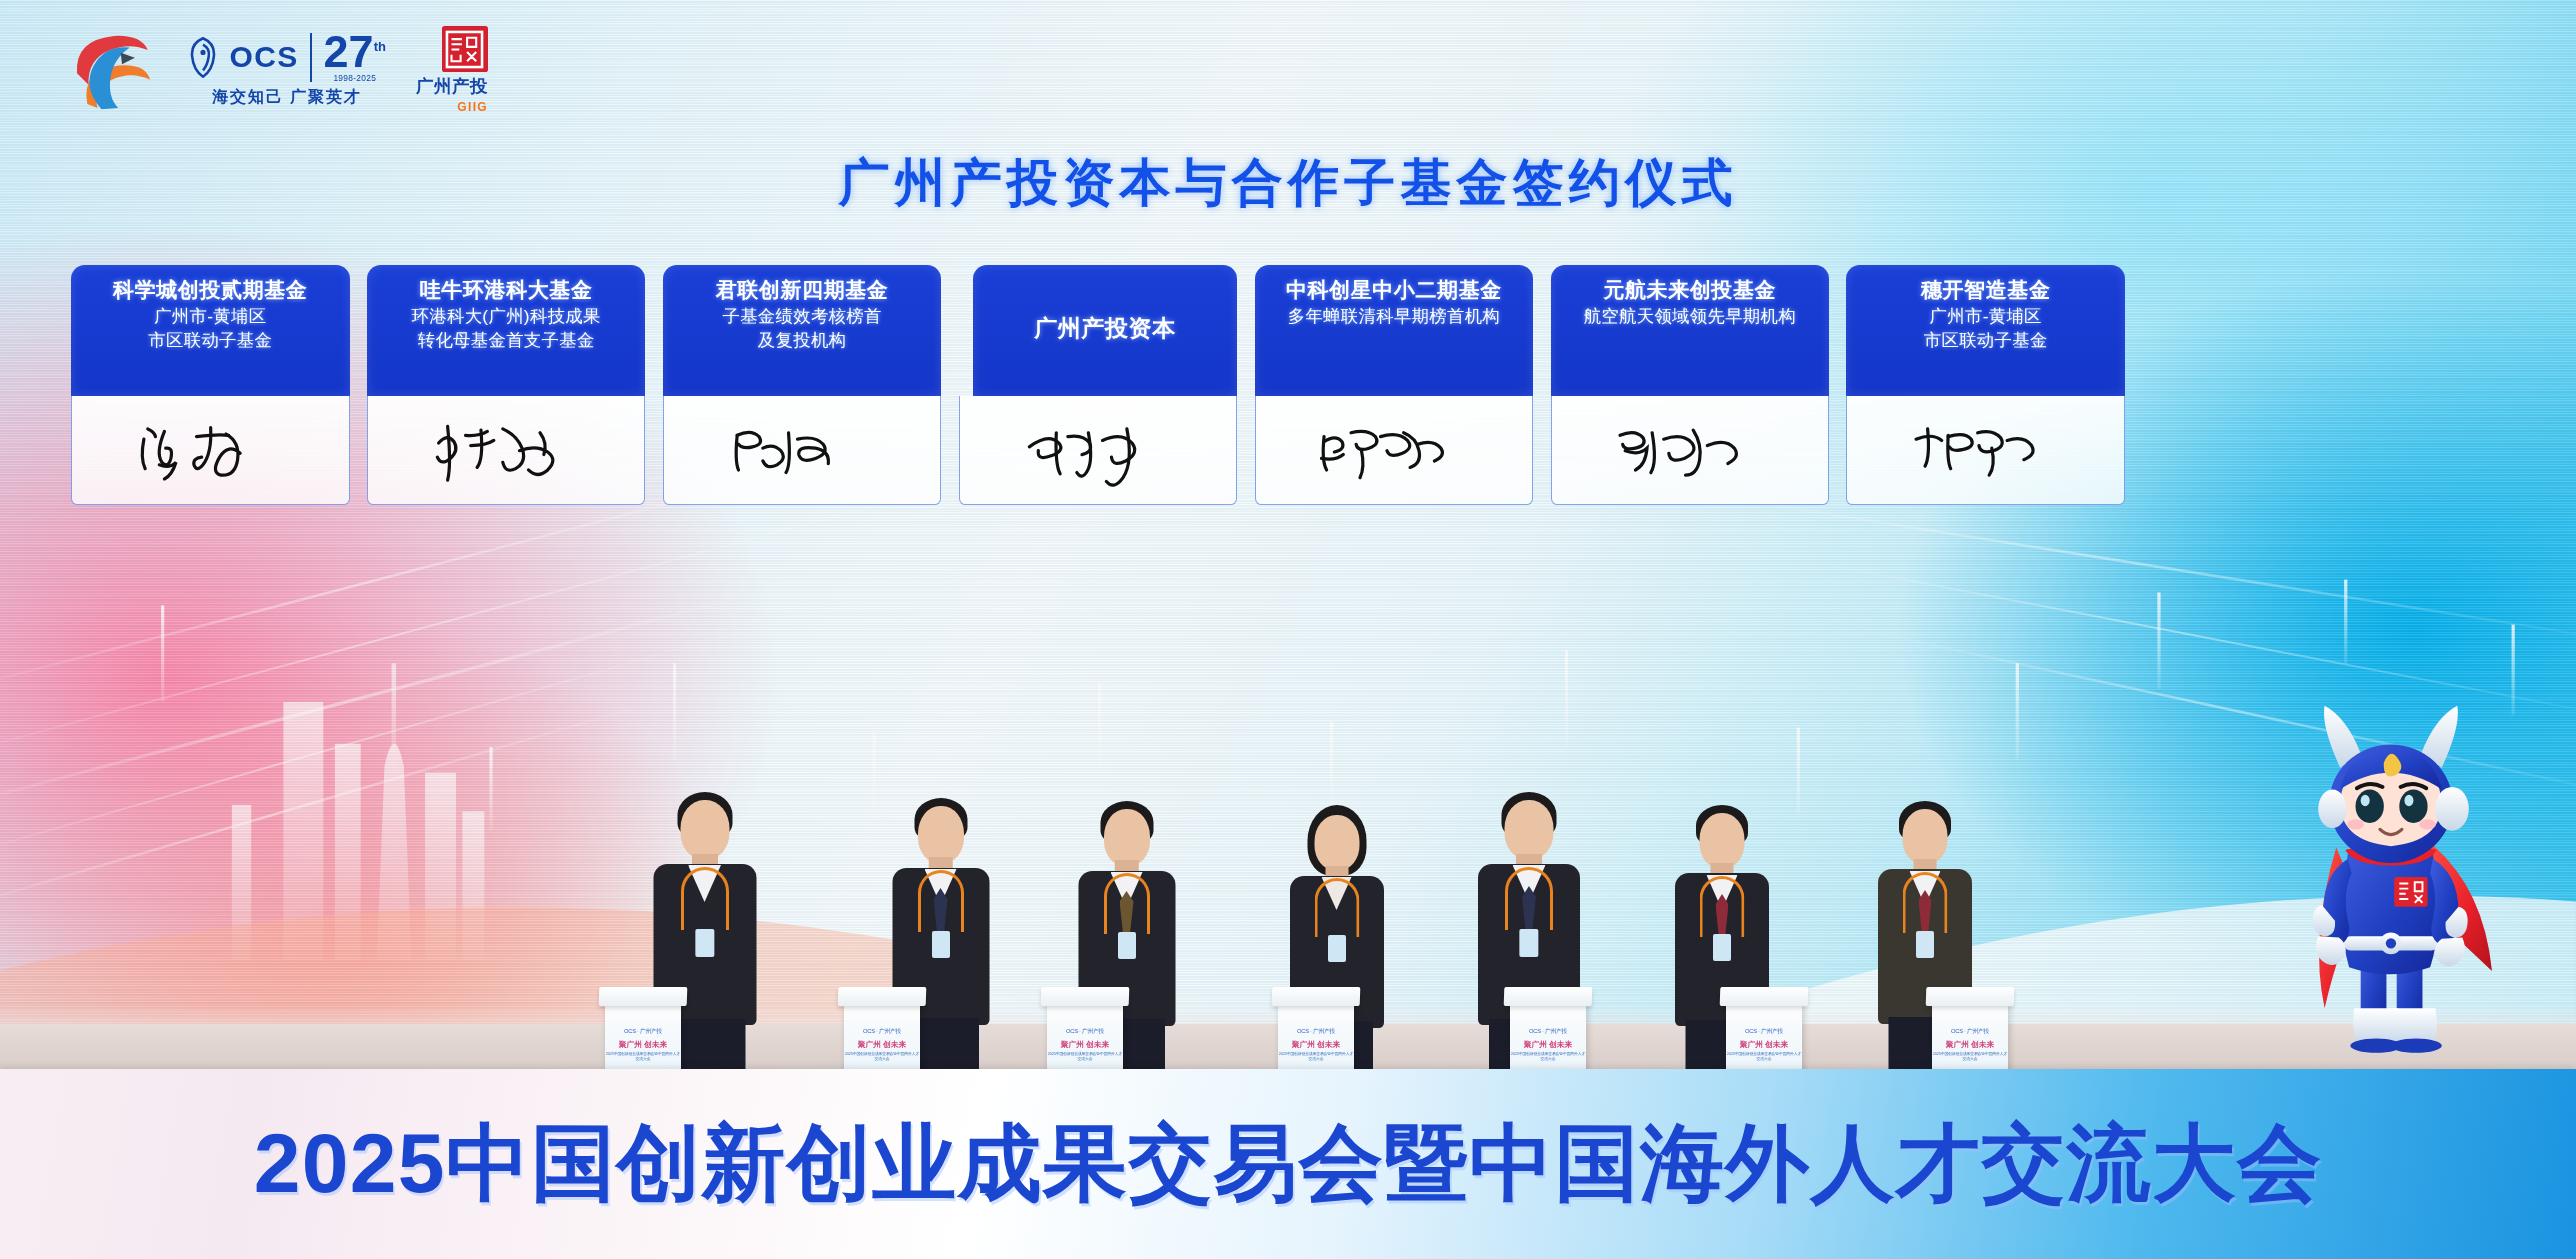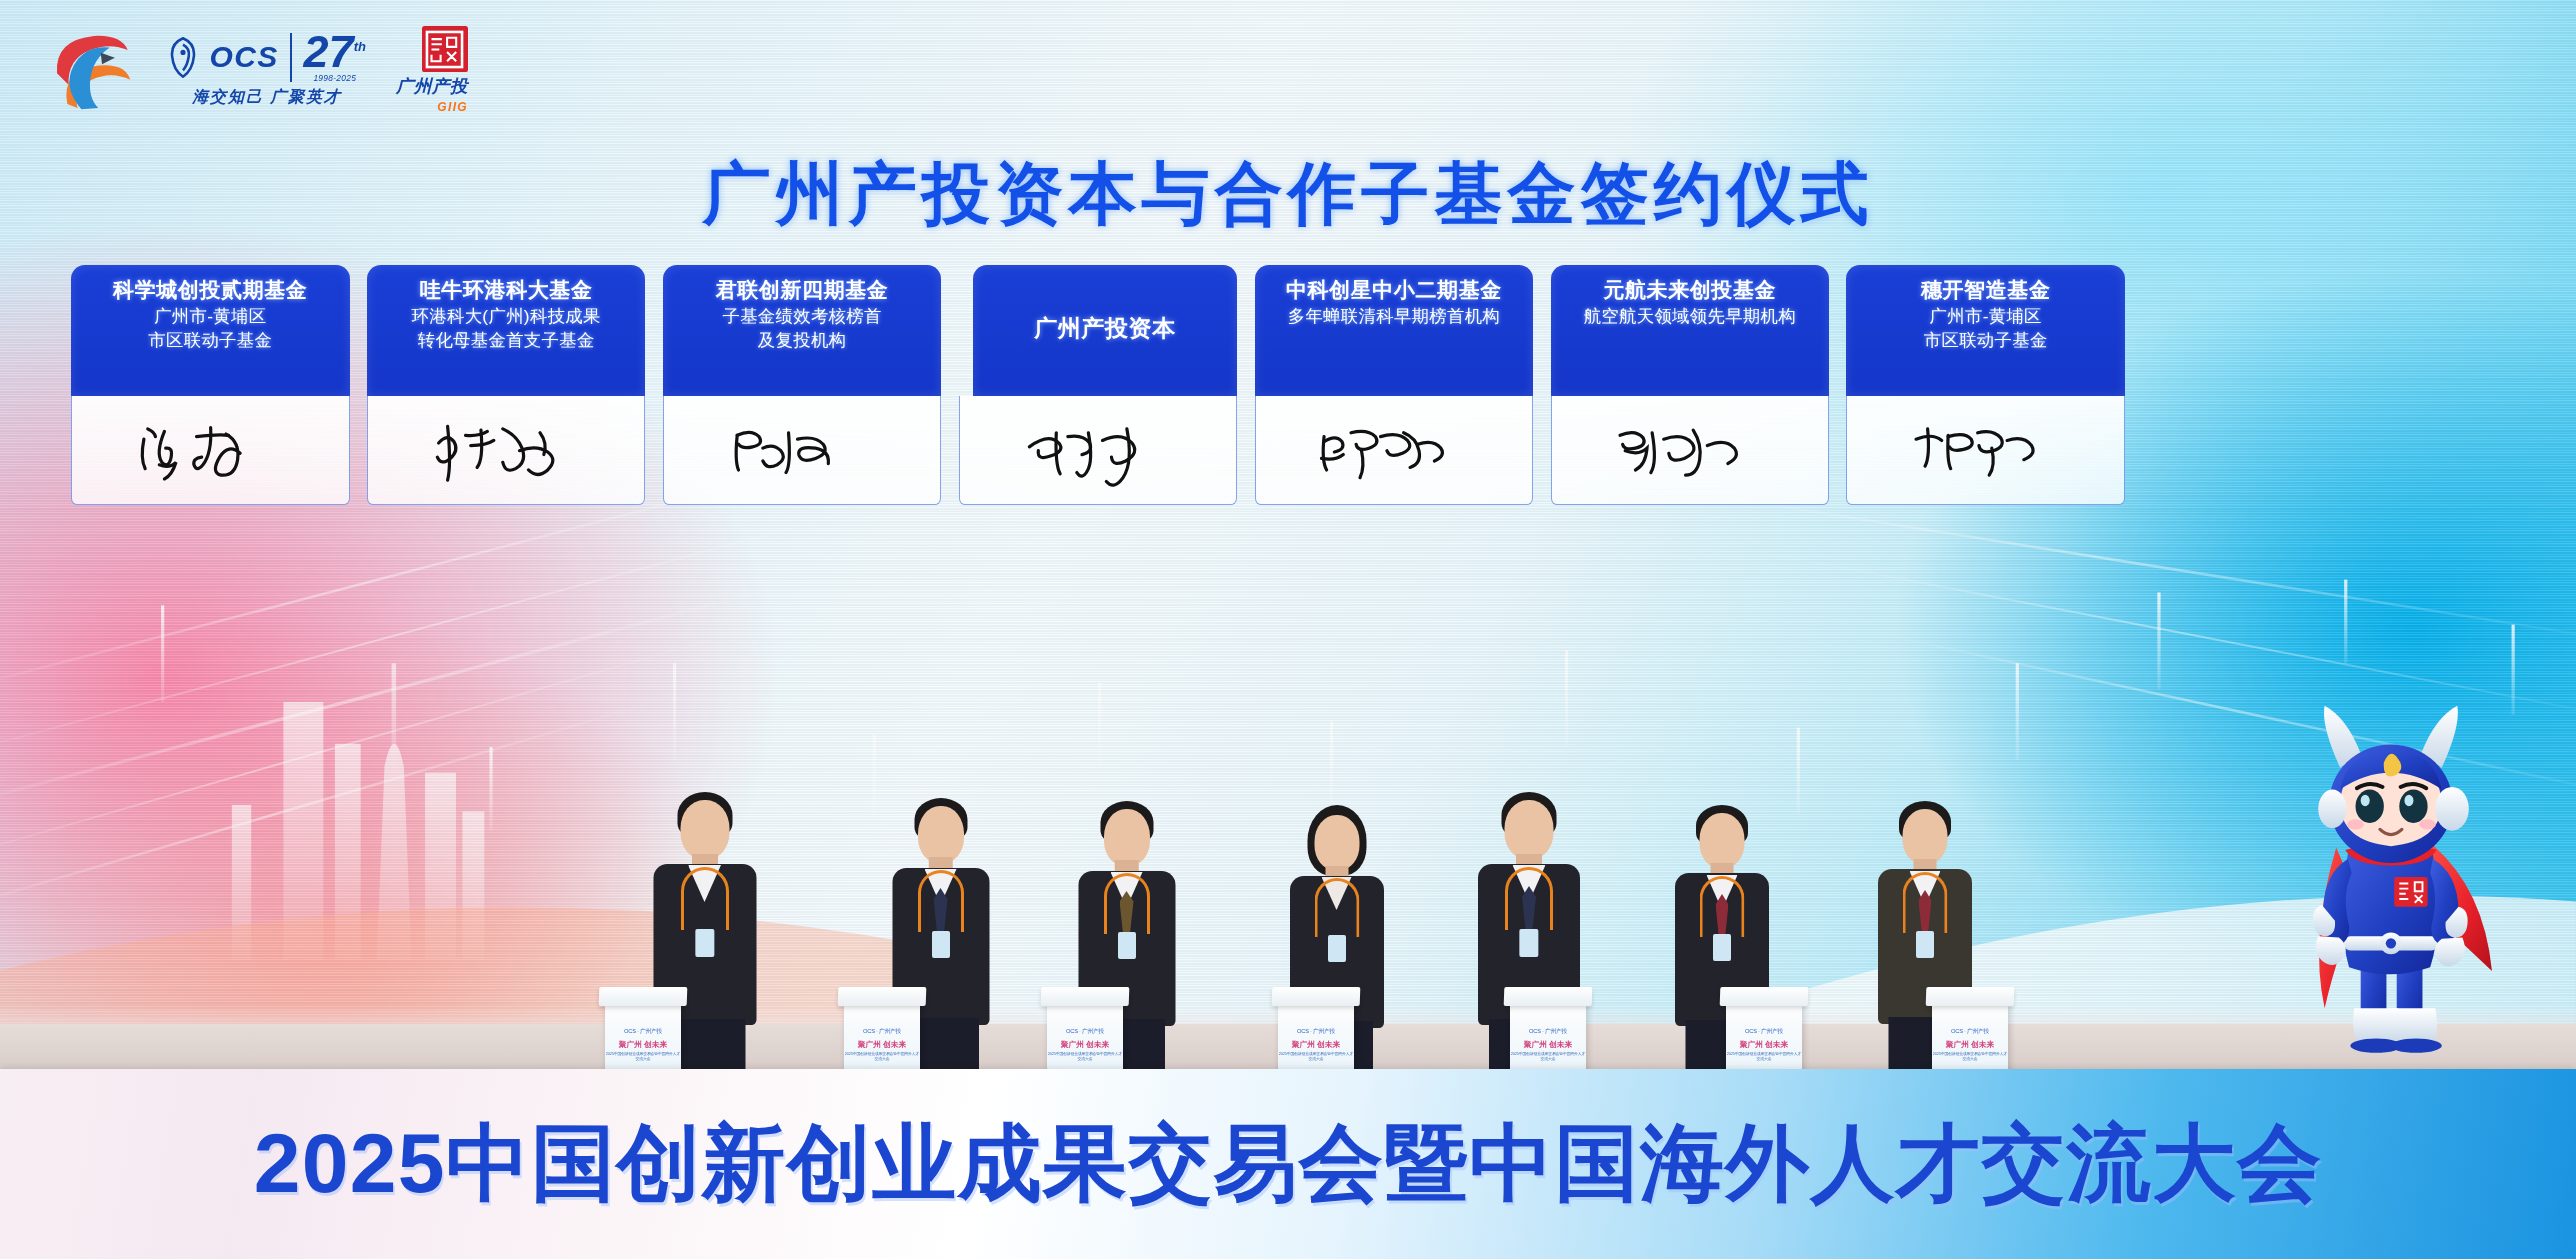--- a/index.html
+++ b/index.html
@@ -25,7 +25,7 @@
   }
 
   
-  .logobar{ position:absolute; left:48px; top:26px; display:flex; align-items:center; gap:30px;font-style:italic; }
+  .logobar{ position:absolute; left:68px; top:26px; display:flex; align-items:center; gap:30px; }
   .logo-swoosh{ position:relative; width:90px; height:84px; }
   .logo-ocs{ display:flex; flex-direction:column; align-items:center; }
   .ocs-row{ display:flex; align-items:center; gap:11.6px; }

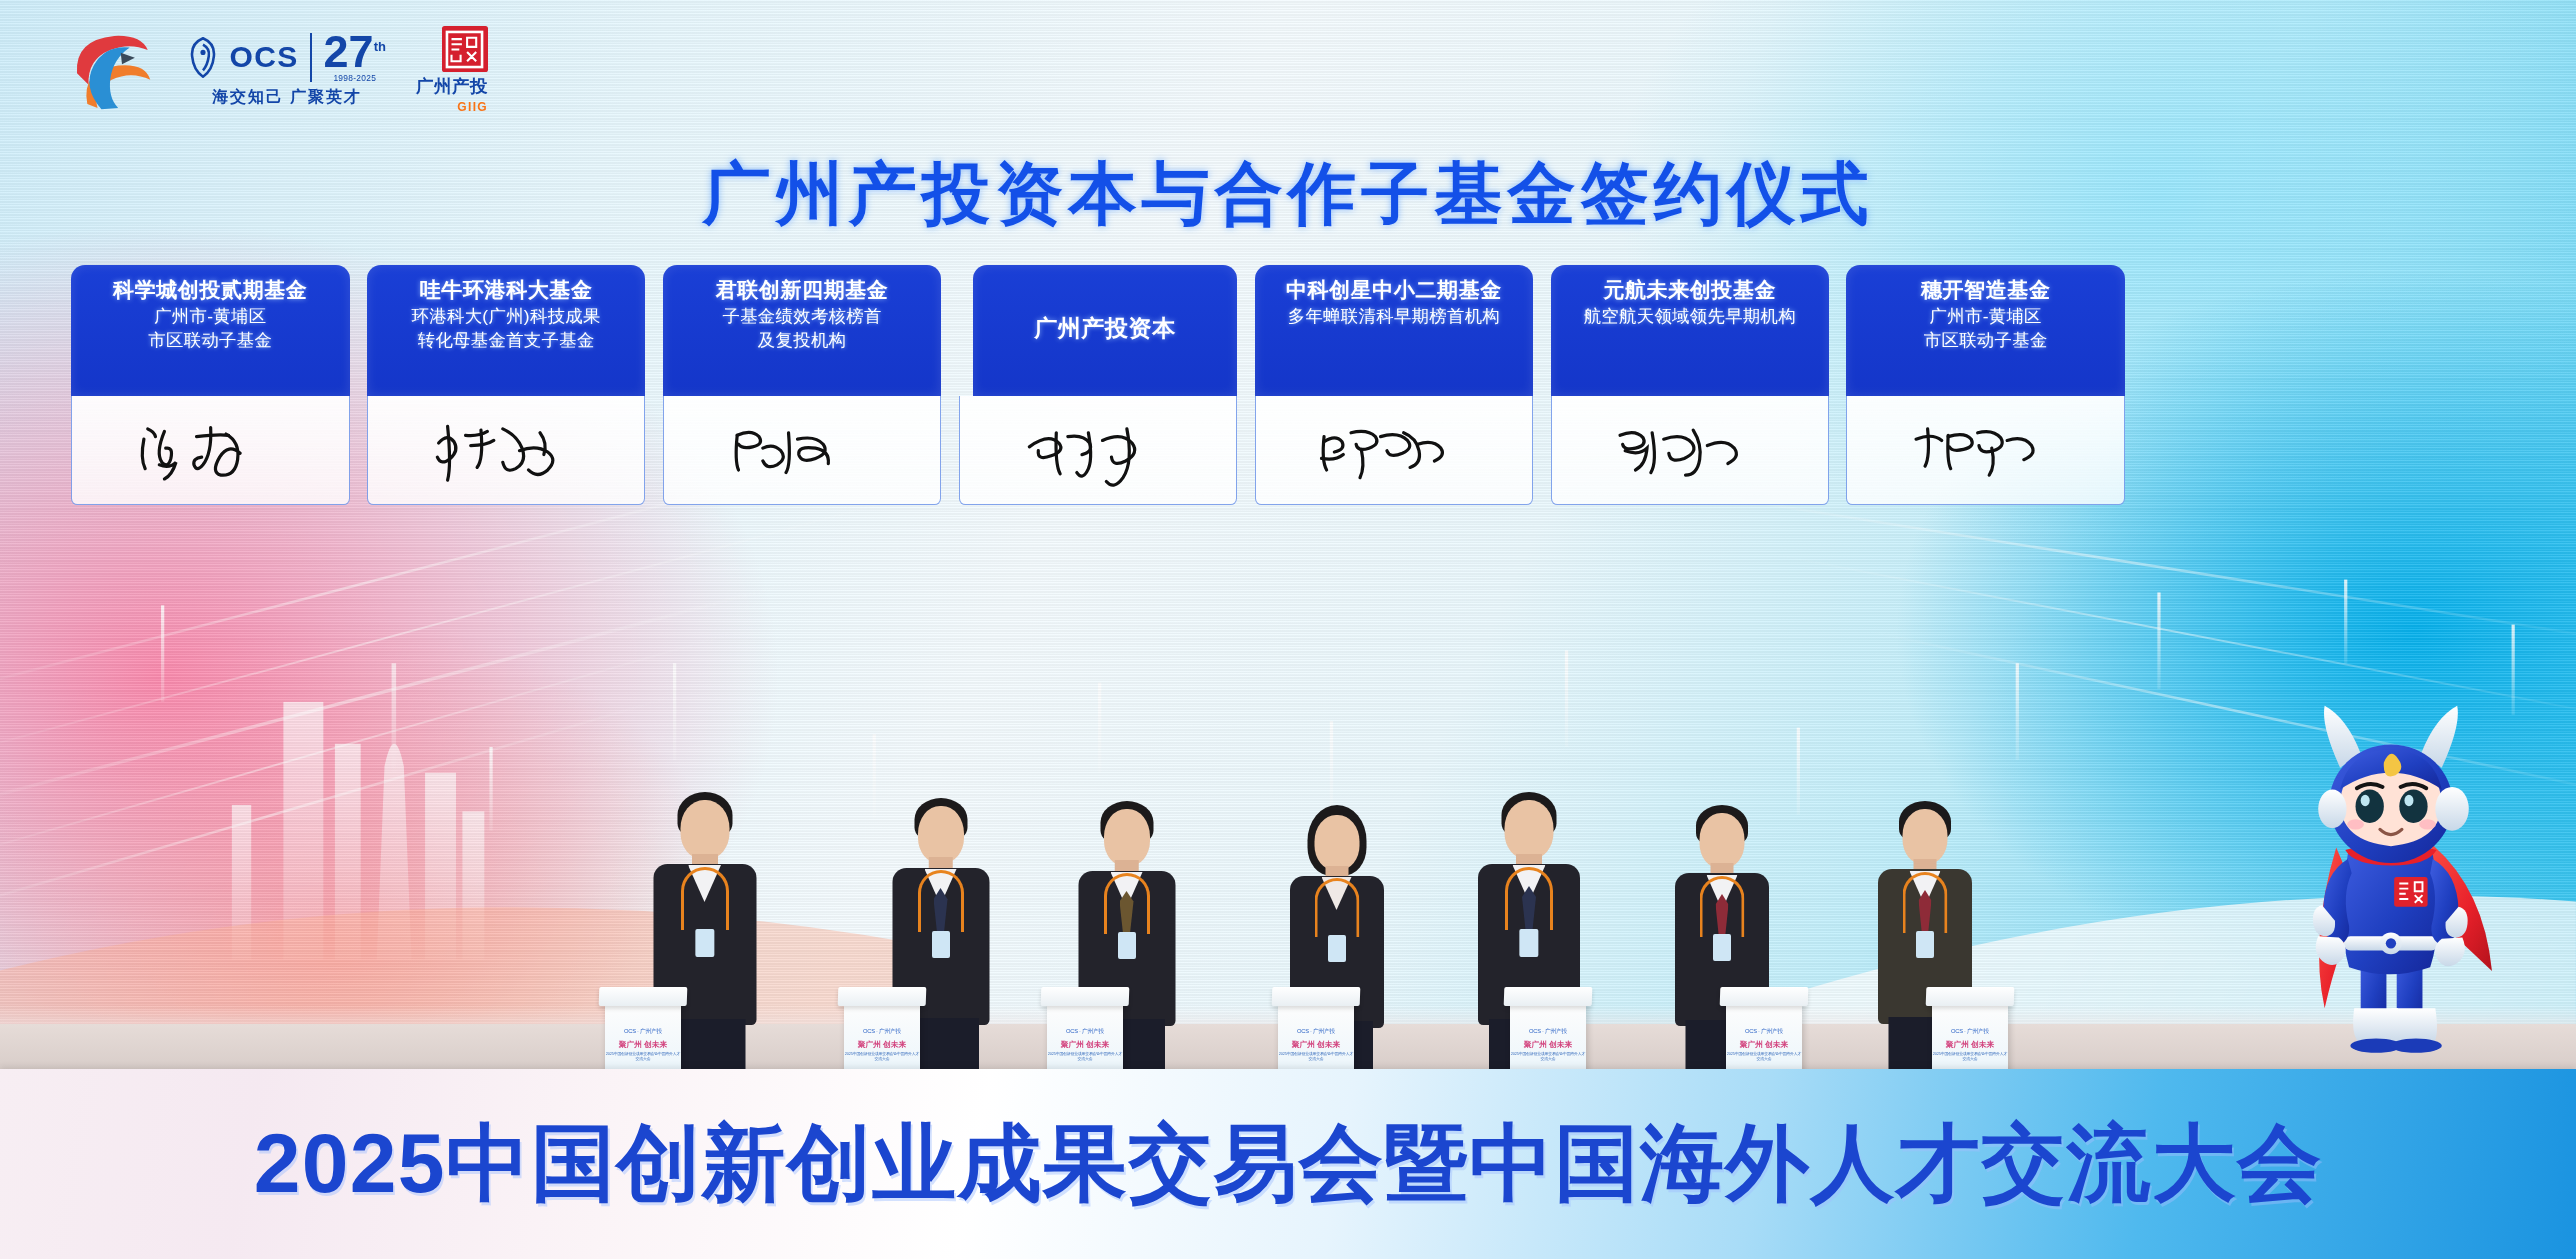--- a/index.html
+++ b/index.html
@@ -45,7 +45,7 @@
   
   .headline{
     position:absolute; left:0; top:149px; width:2576px; text-align:center;
-    font-size:68px; font-weight:bold; letter-spacing:5.2px; color:#1350e8;
+    font-size:51px; font-weight:bold; letter-spacing:5.2px; color:#1350e8;
     text-shadow:0 0 7.7px rgba(60,140,255,.55), 1.3px 1.9px 0 rgba(255,255,255,.25);
   }
 

